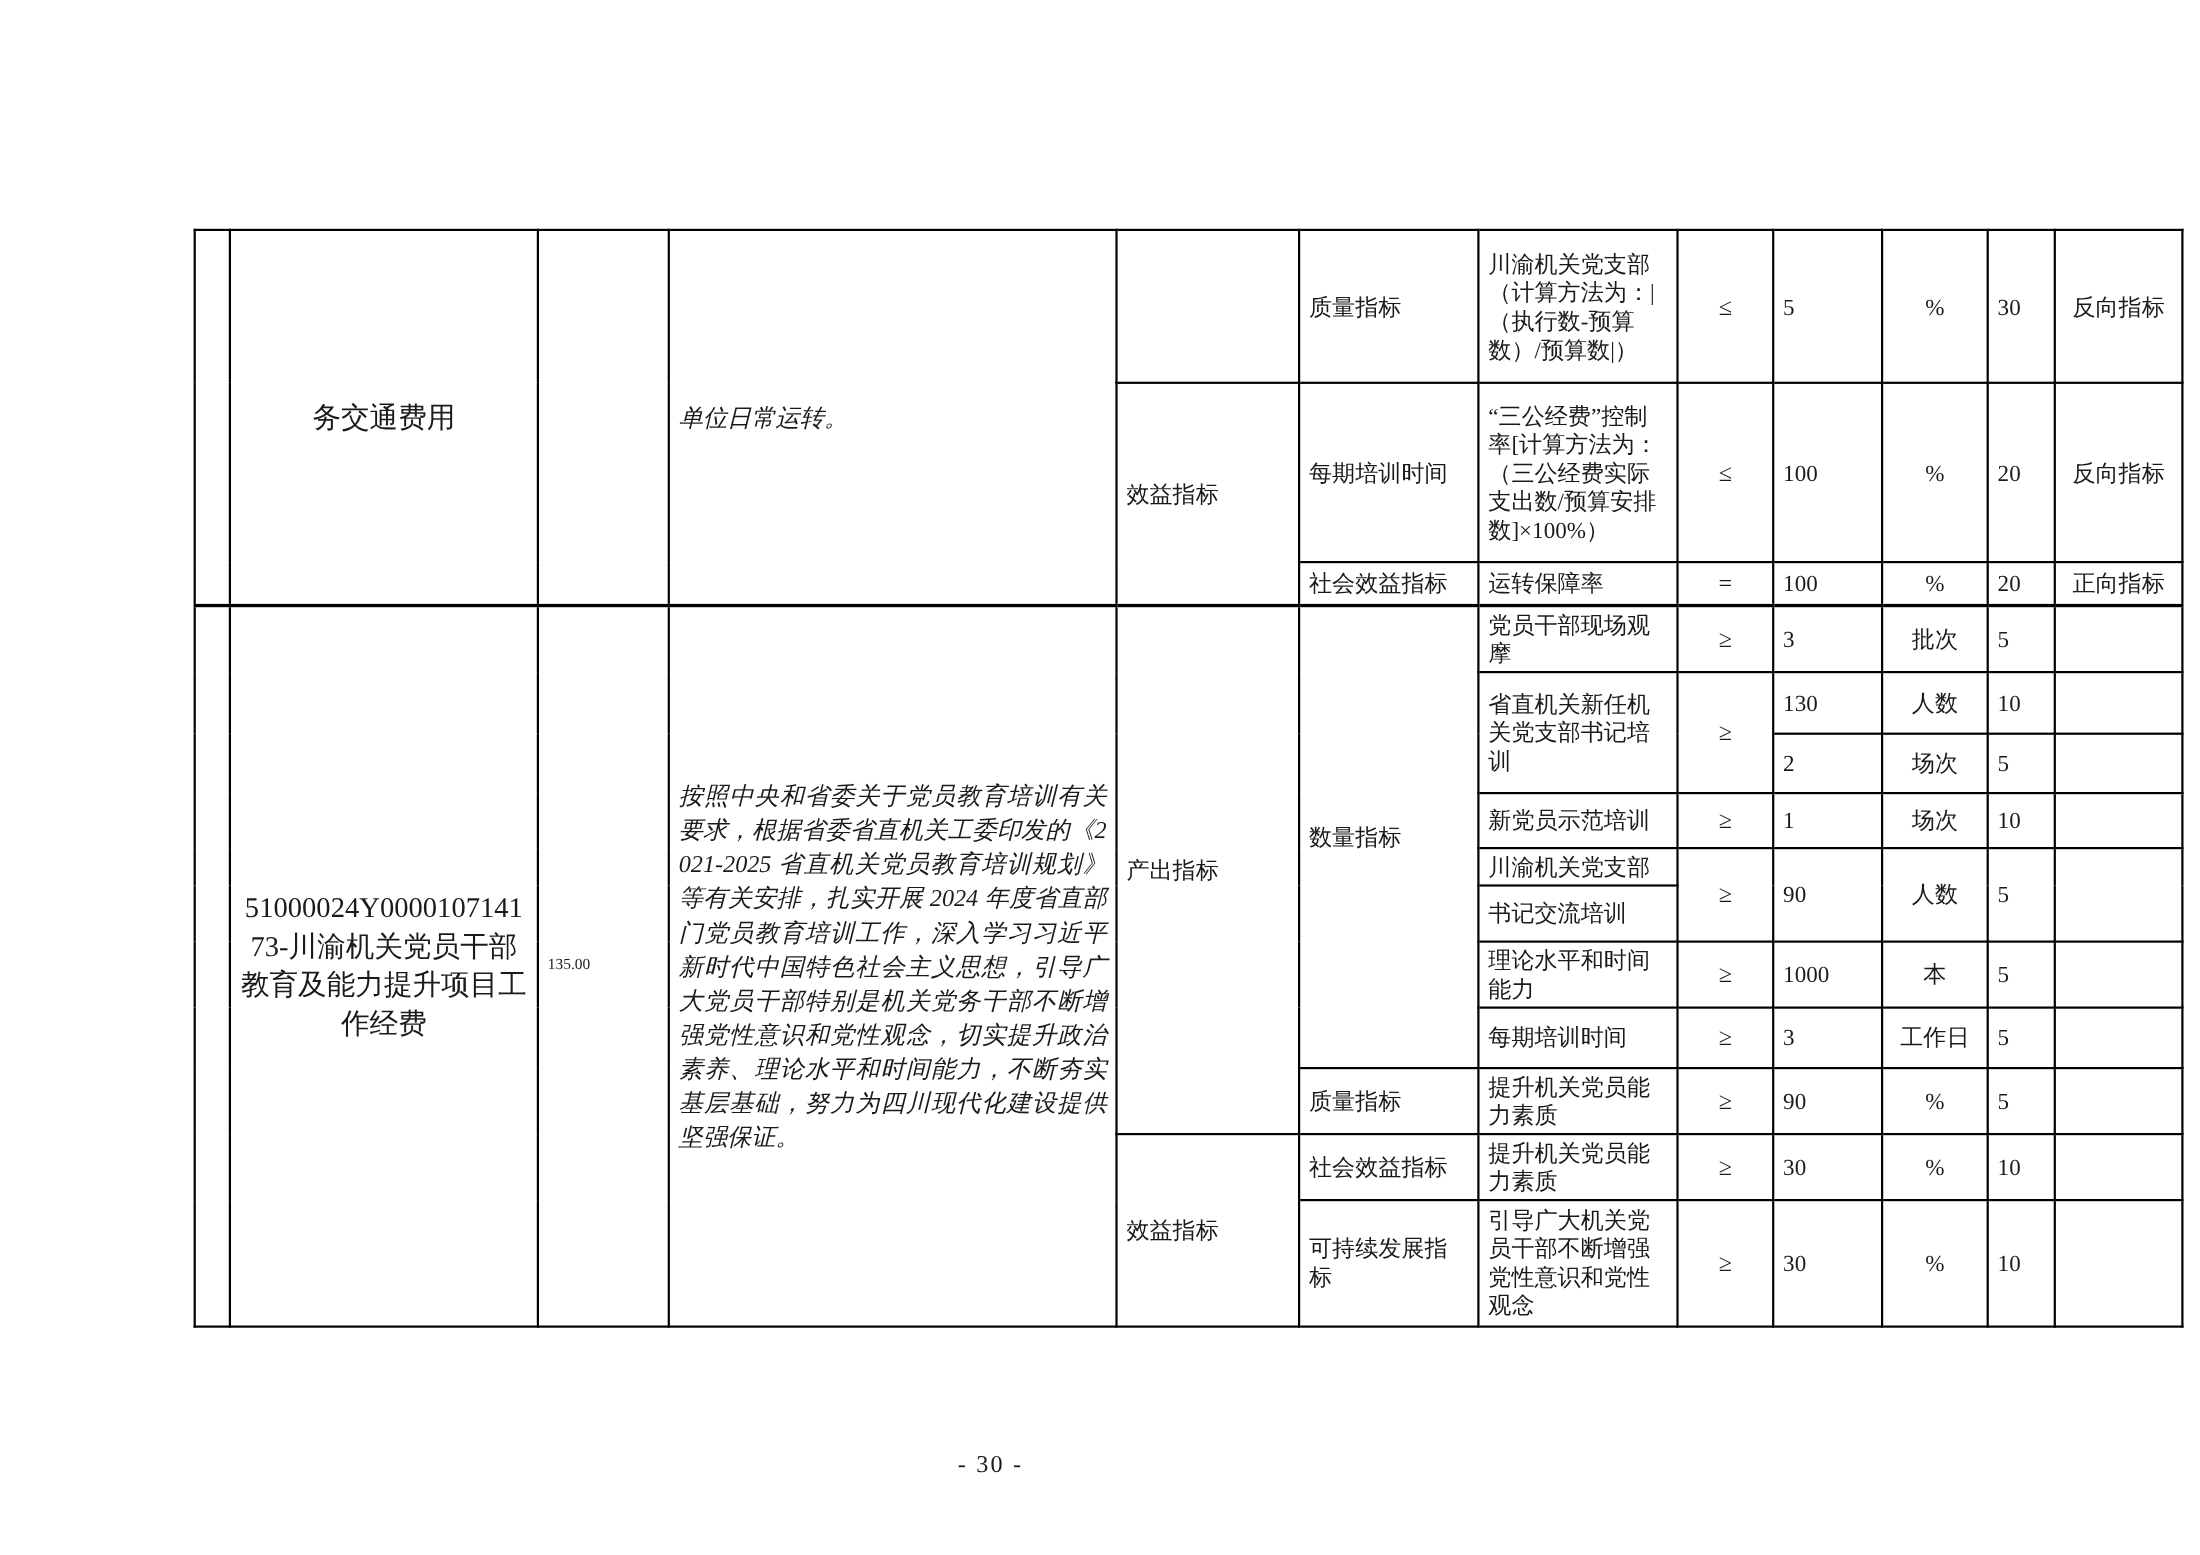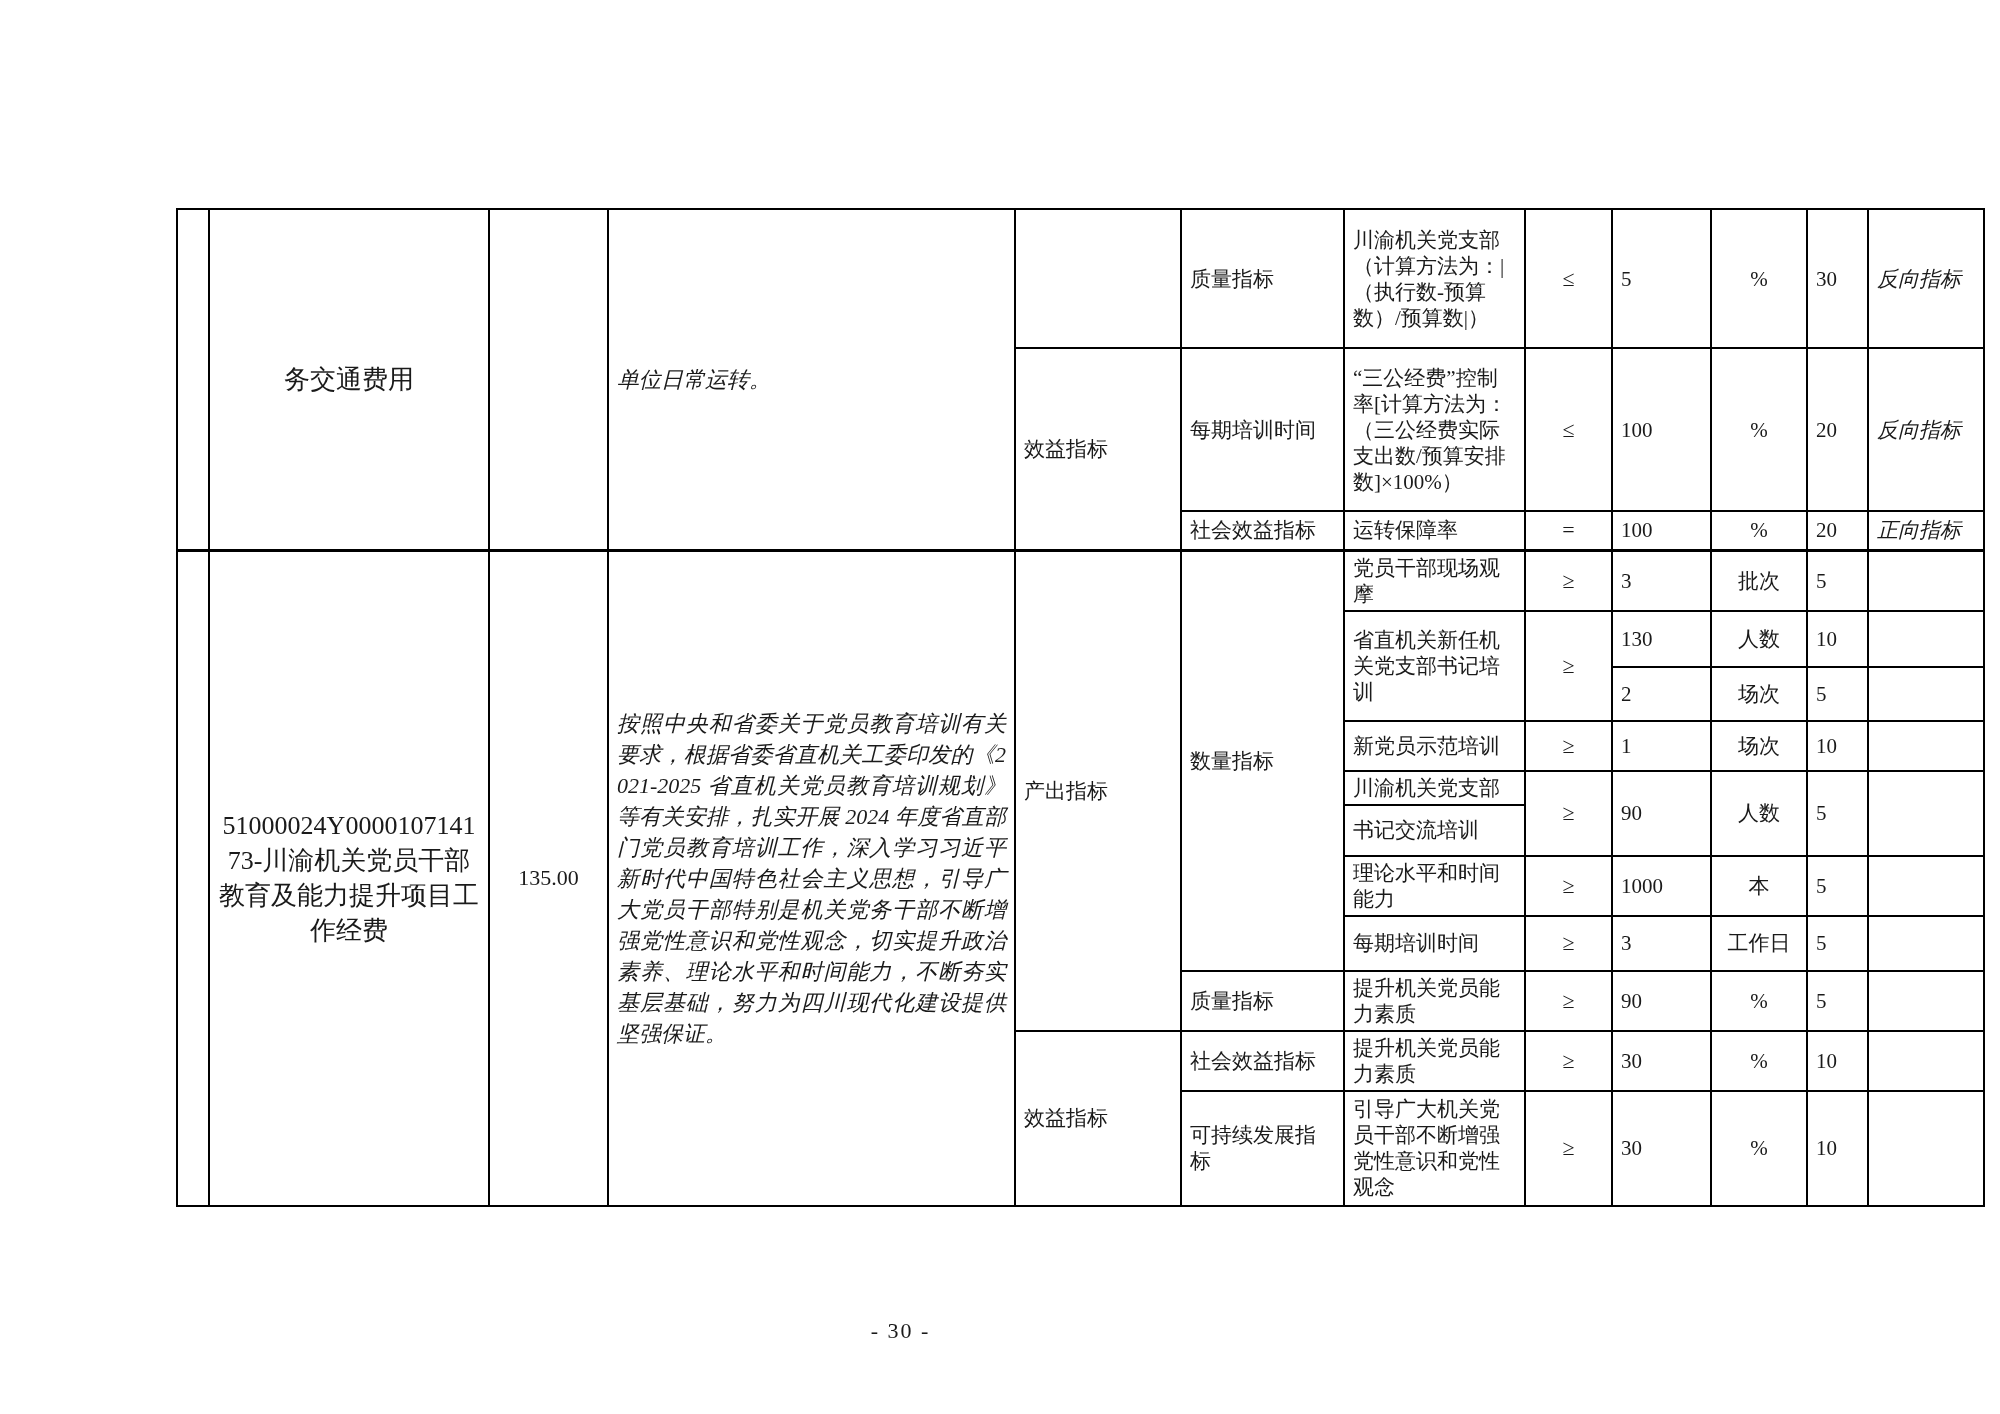--- a/index.html
+++ b/index.html
@@ -35,7 +35,7 @@
   td.c-val{text-align:left;padding-left:12px;}
   td.c-unit{text-align:center;}
   td.c-wt{text-align:left;padding-left:8px;}
-  td.c-dir{padding:2px 4px;font-style:italic;}
+  td.c-dir{text-align:center;padding:2px 4px;}
   
   tr.block-sep td{border-top:3px solid #000;}
   .footer{

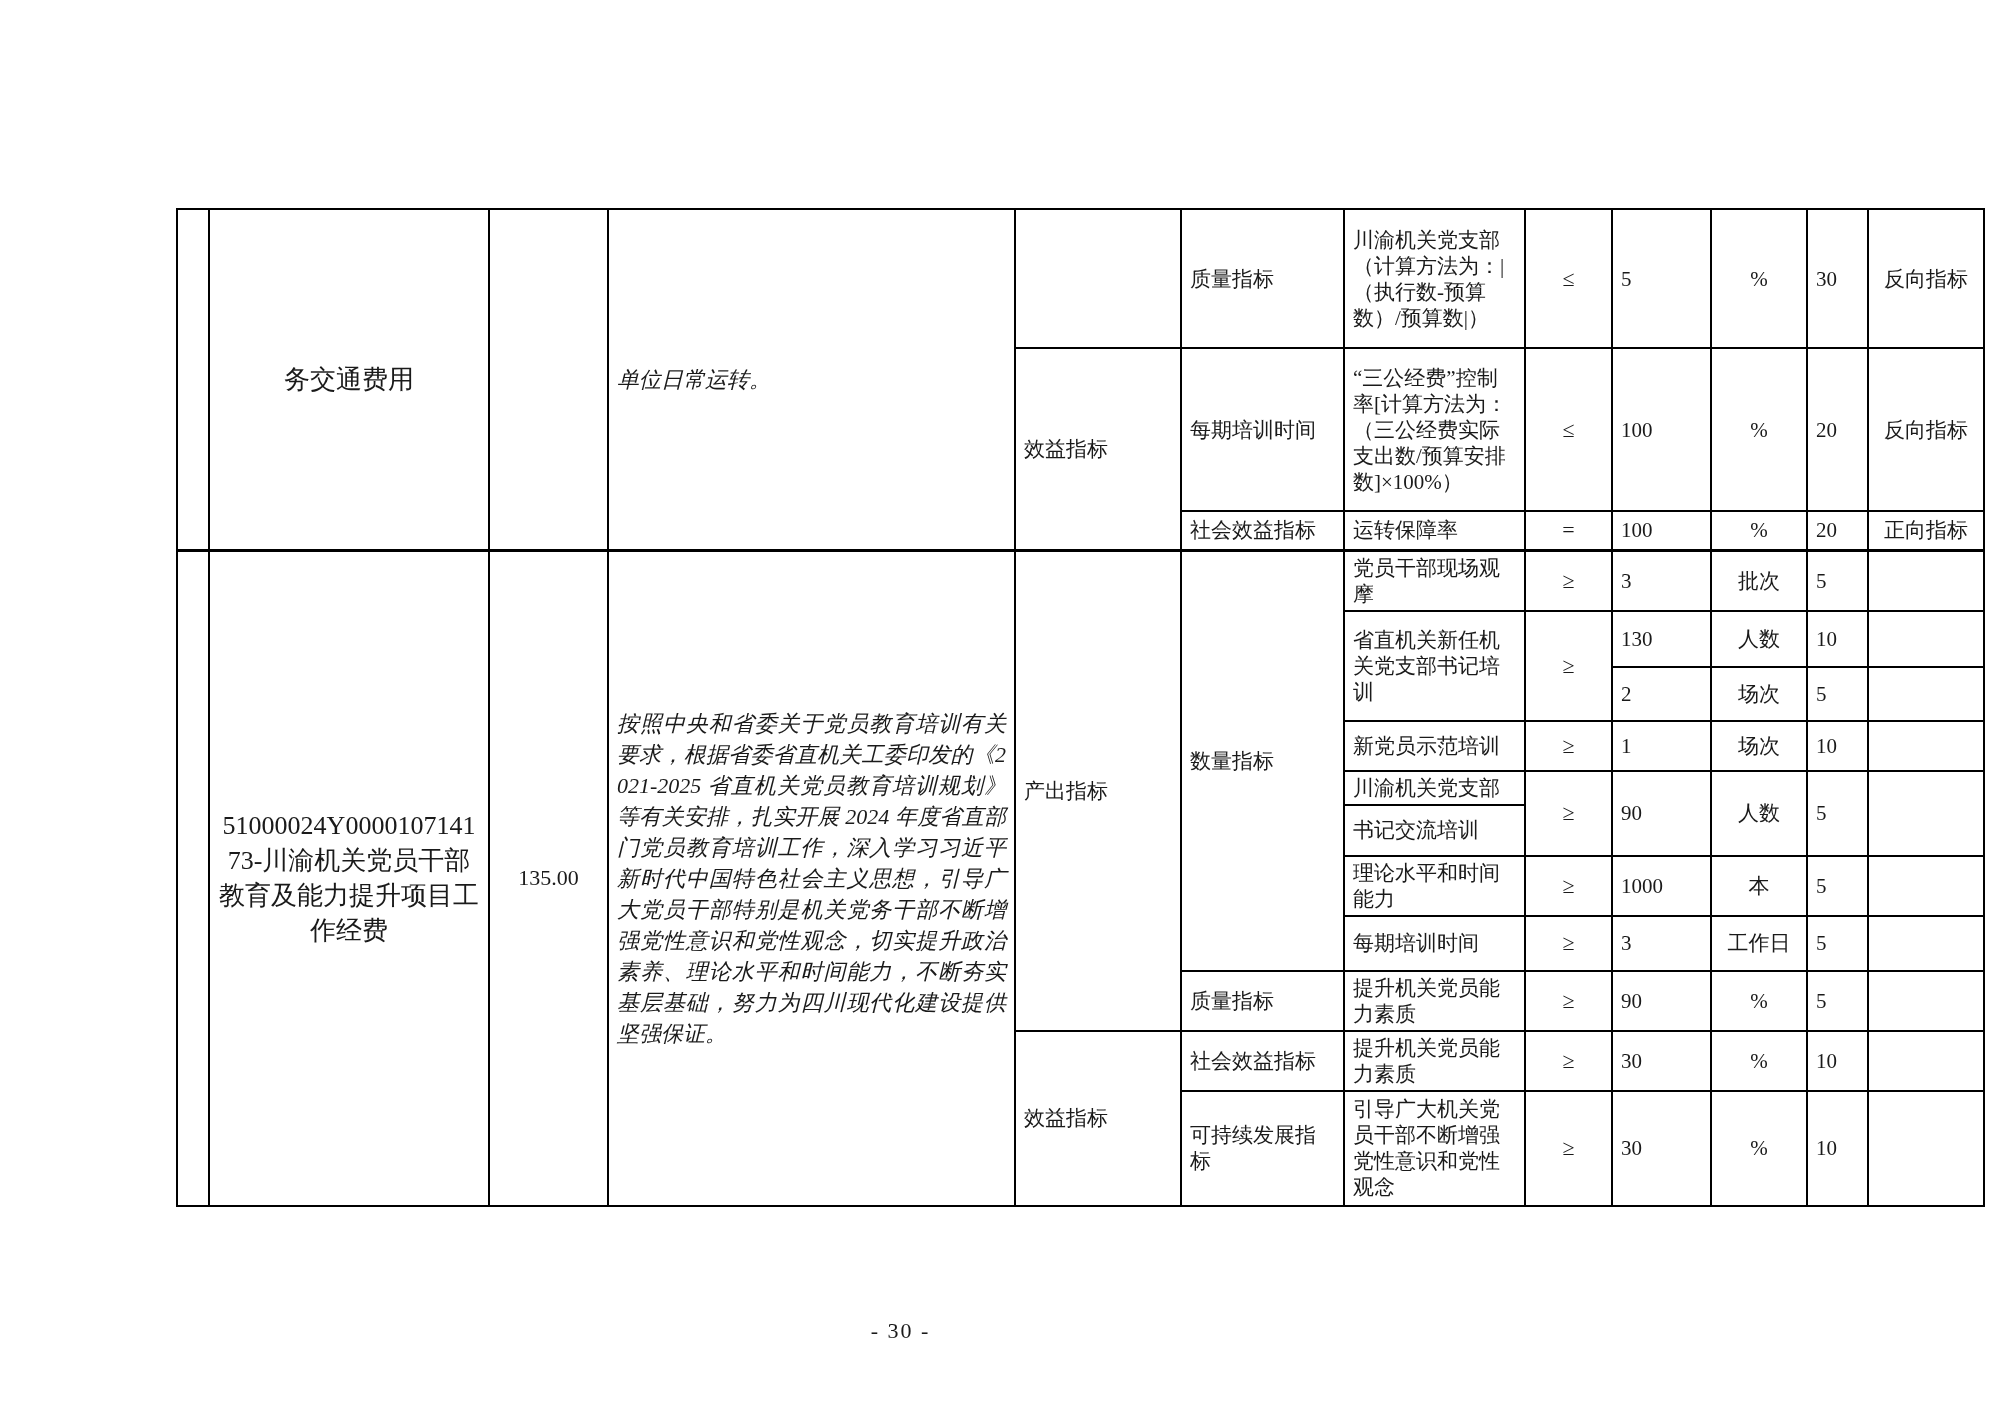--- a/index.html
+++ b/index.html
@@ -27,7 +27,7 @@
   td.vtop{vertical-align:top;}
   
   td.c-name{font-size:26px;line-height:35px;text-align:center;padding:8px 10px;}
-  td.c-amount{text-align:center;font-size:22px;}
+  td.c-amount{font-size:14px;}
   td.c-desc{font-size:22px;line-height:31px;text-align:left;padding:8px 12px;text-align:justify;font-style:italic;}
   td.c-lvl{text-align:left;padding-left:8px;}
   td.c-ind{text-align:left;padding:2px 8px;line-height:26px;}

